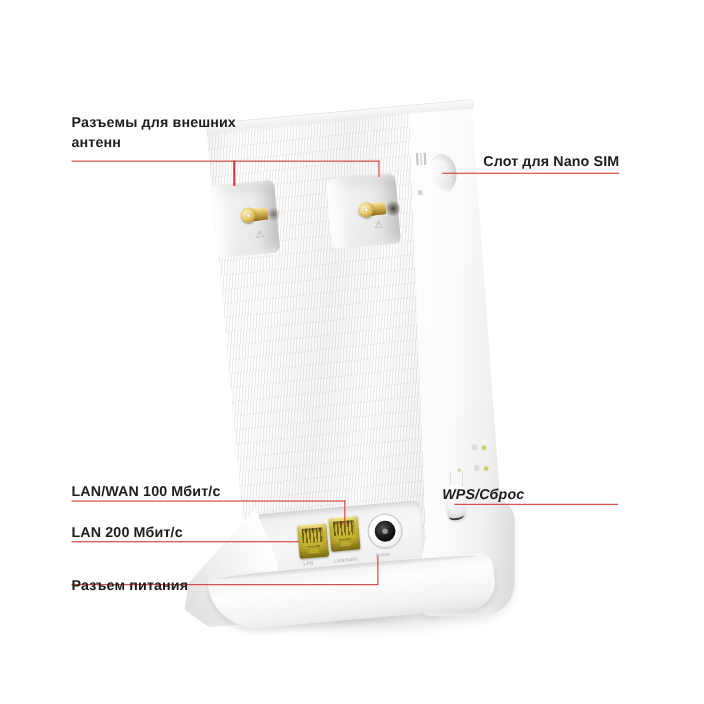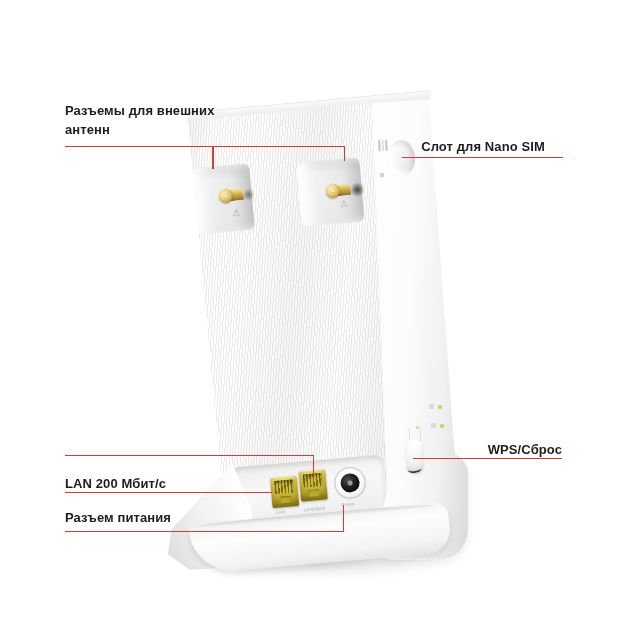--- a/index.html
+++ b/index.html
@@ -10,7 +10,7 @@
   .callout{position:absolute;font-size:13px;font-weight:600;color:var(--label-text,#1d1d1f);
            line-height:19px;letter-spacing:0.1px;z-index:10;}
   .co-antennas{left:65px;top:101px;width:170px;}
-  .co-sim{left:403px;top:137px;width:160px;text-align:center;}
+  .co-sim{left:403px;top:137px;width:160px;text-align:right;}
   .co-lanwan{left:65px;top:437px;}
   .co-lan{left:65px;top:474px;}
   .co-power{left:65px;top:508px;}

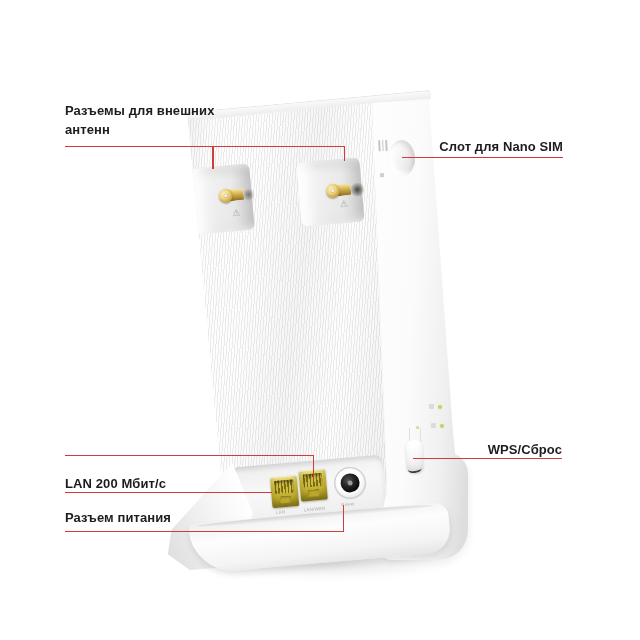--- a/index.html
+++ b/index.html
@@ -251,6 +251,7 @@
 
   <div class="callout co-antennas">Разъемы для внешних антенн</div>
   <div class="callout co-sim">Слот для Nano SIM</div>
+  <div class="callout co-lanwan">LAN/WAN 100 Мбит/с</div>
   <div class="callout co-lan">LAN 200 Мбит/с</div>
   <div class="callout co-power">Разъем питания</div>
   <div class="callout co-wps">WPS/Сброс</div>

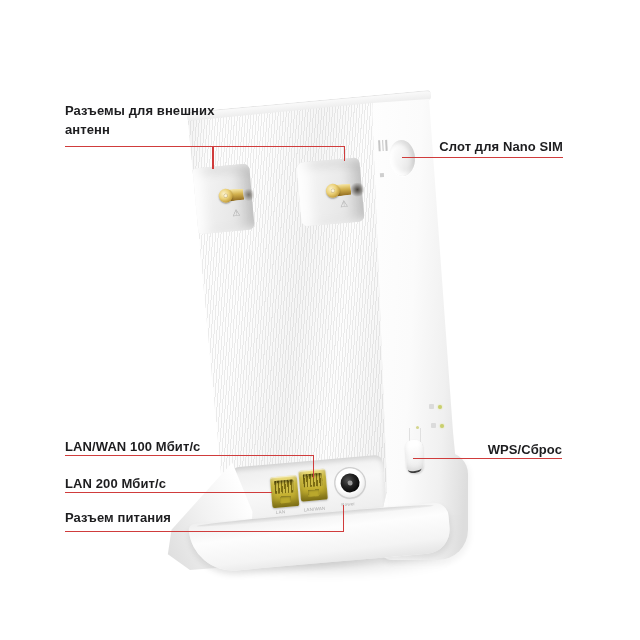--- a/index.html
+++ b/index.html
@@ -14,7 +14,7 @@
   .co-lanwan{left:65px;top:437px;}
   .co-lan{left:65px;top:474px;}
   .co-power{left:65px;top:508px;}
-  .co-wps{left:402px;top:440px;width:160px;text-align:right;}
+  .co-wps{left:402px;top:440px;width:160px;font-style:italic;}
 
   .lead{position:absolute;background:var(--callout-line,#d03c3c);z-index:10;}
   .hline{height:1.6px;}

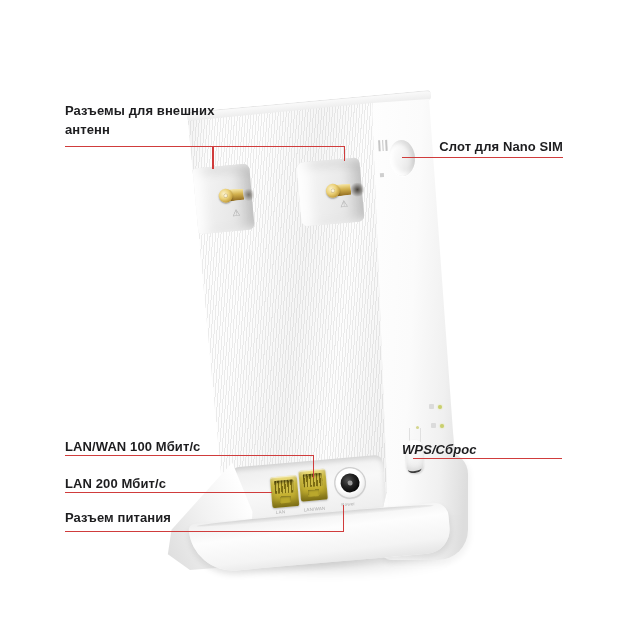--- a/index.html
+++ b/index.html
@@ -13,7 +13,7 @@
   .co-sim{left:403px;top:137px;width:160px;text-align:right;}
   .co-lanwan{left:65px;top:437px;}
   .co-lan{left:65px;top:474px;}
-  .co-power{left:65px;top:508px;}
+  .co-power{left:65px;top:522px;}
   .co-wps{left:402px;top:440px;width:160px;font-style:italic;}
 
   .lead{position:absolute;background:var(--callout-line,#d03c3c);z-index:10;}

